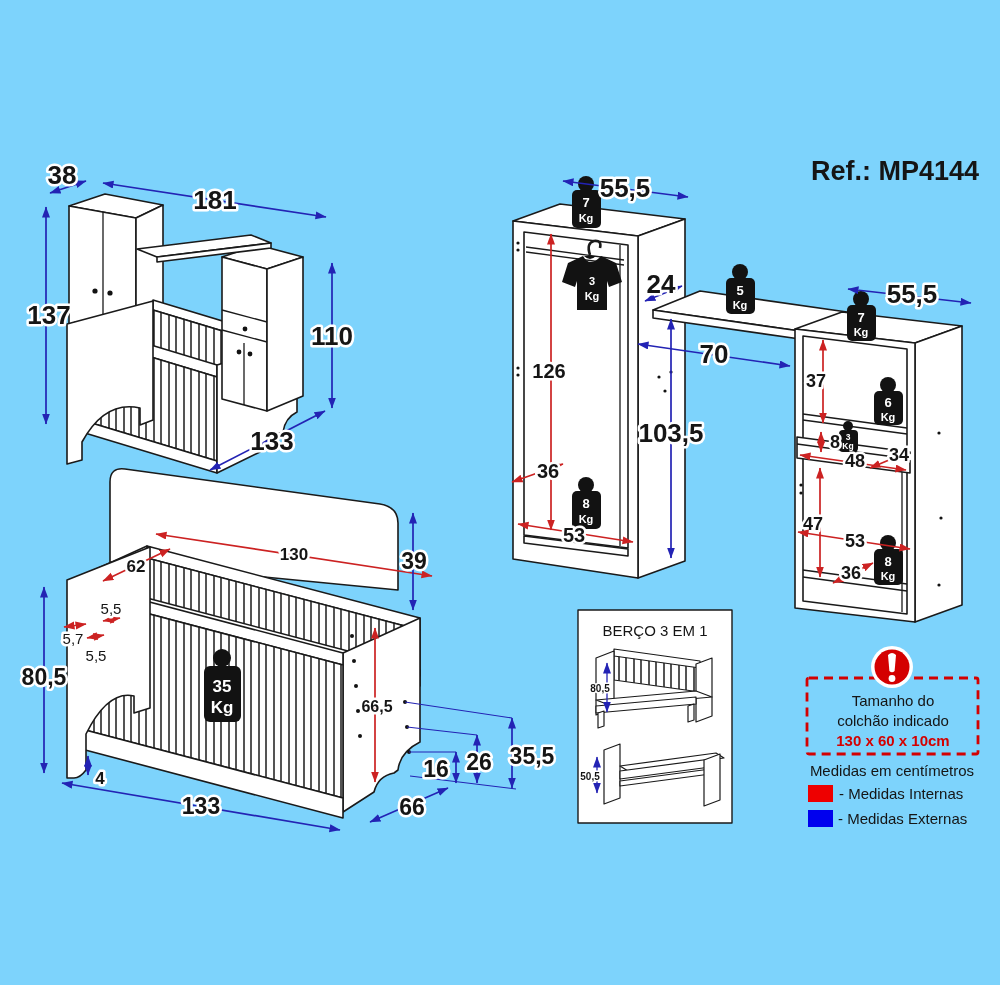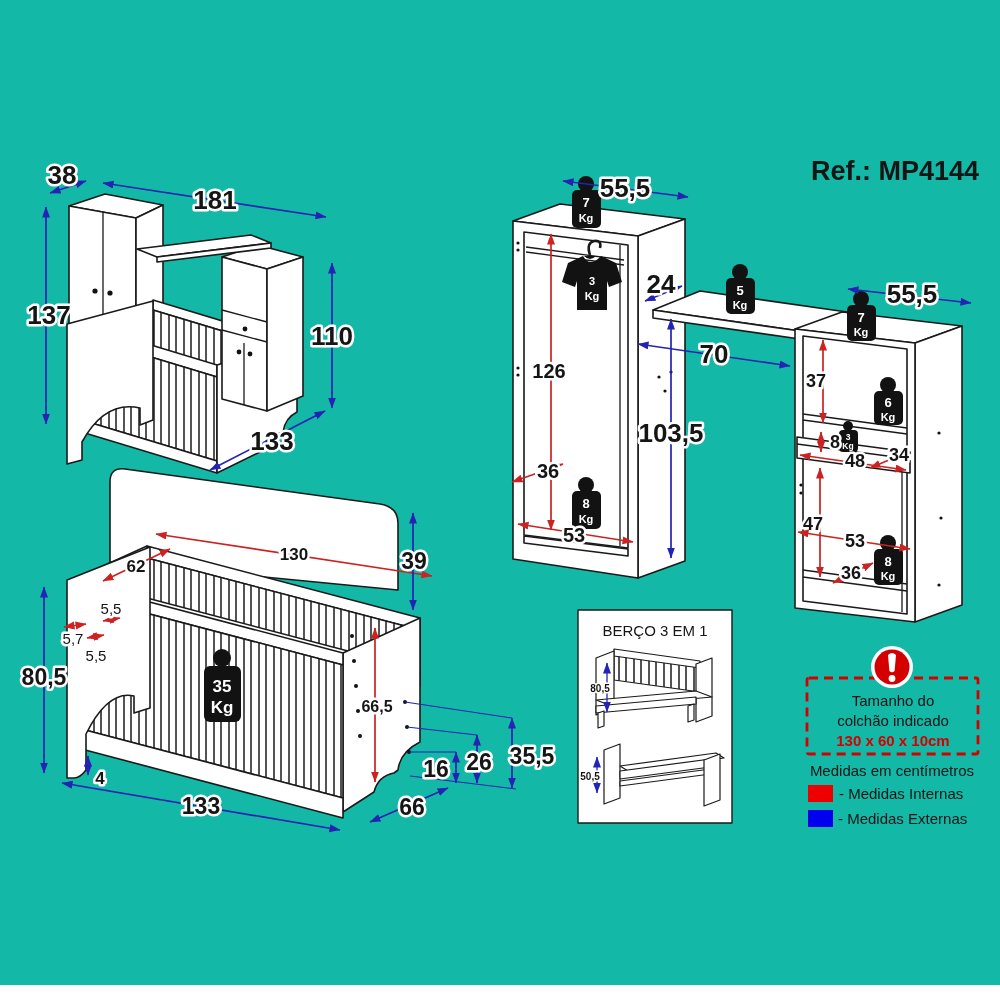--- a/index.html
+++ b/index.html
@@ -3,7 +3,7 @@
 <meta charset="utf-8">
 <style>
   html,body { margin:0; padding:0; background:#ffffff; }
-  #stage { width:1000px; height:985px; position:relative; background:#14b8a6; }
+  #stage { width:1000px; height:985px; position:relative; background:#7dd3fc; }
   svg { display:block; }
   text { font-family:"Liberation Sans", sans-serif; fill:#151515; }
   .dim { text-anchor:middle; paint-order:stroke; stroke:#ffffff; stroke-width:5px; stroke-linejoin:round; font-weight:bold; }

